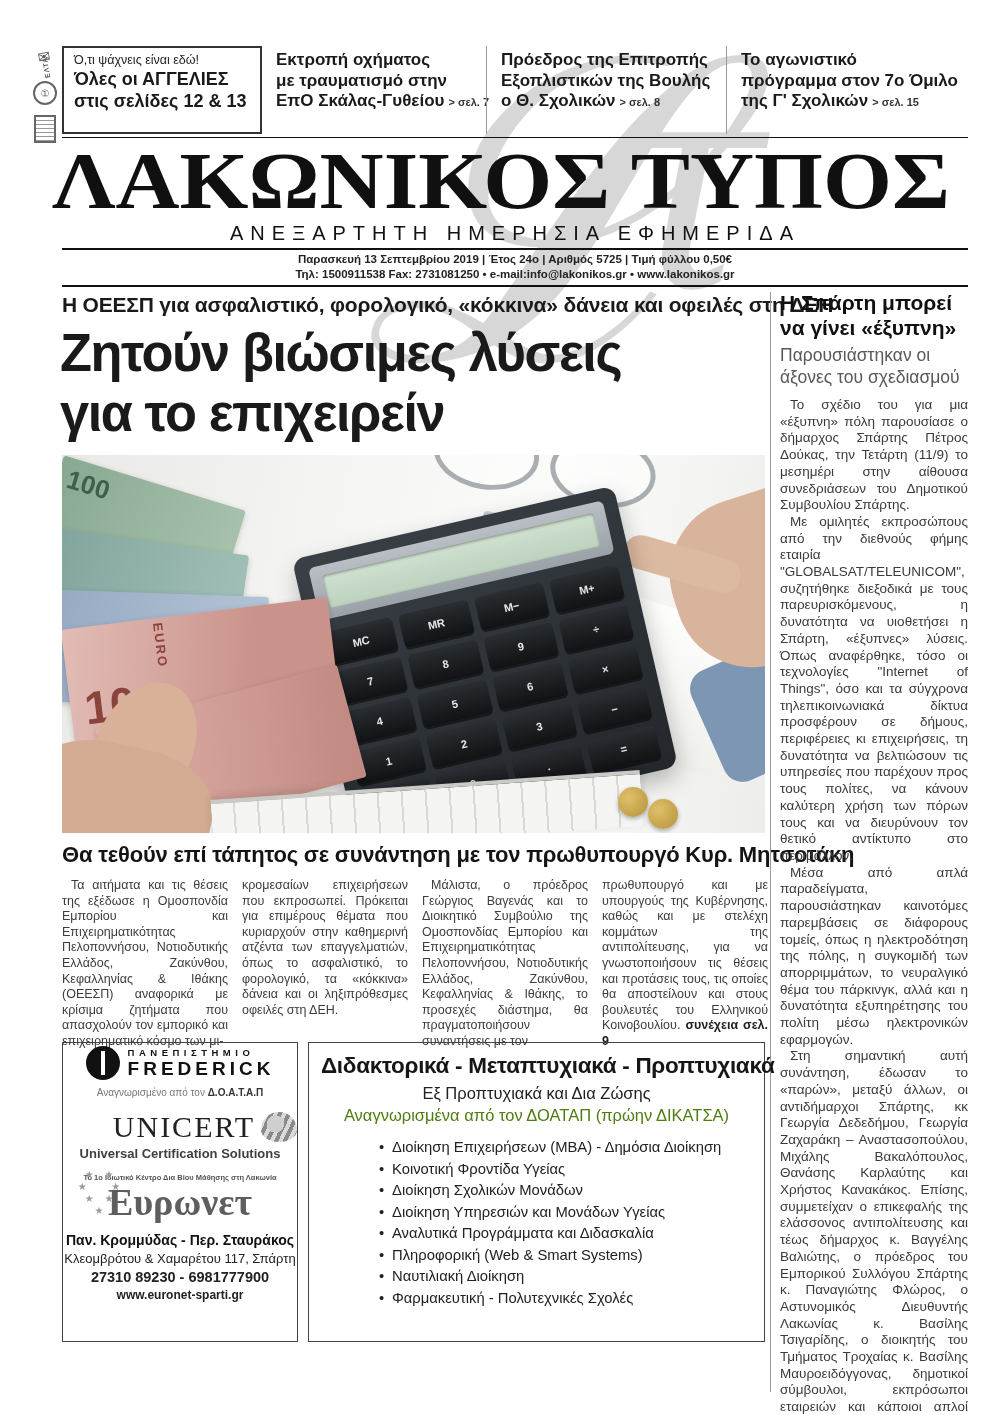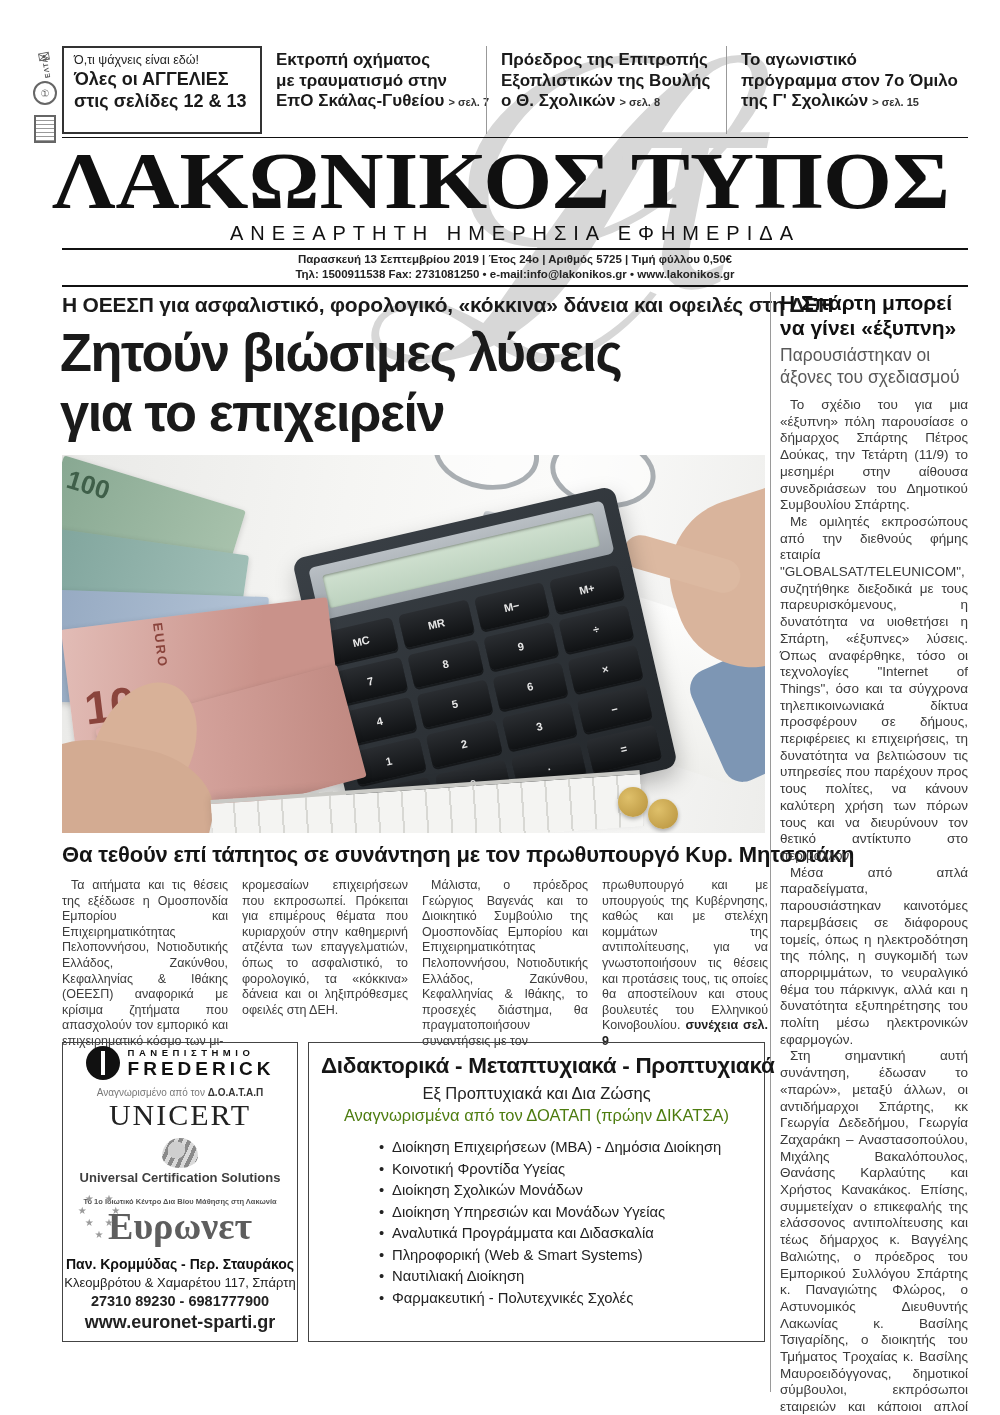--- a/index.html
+++ b/index.html
@@ -99,7 +99,7 @@
   .fred-name{font-size:19px;font-weight:bold;letter-spacing:4px;color:#111;}
   .fred-acc{font-size:10px;color:#777;margin-top:7px;}
   .fred-acc b{color:#333;}
-  .unicert-row{display:flex;align-items:center;justify-content:flex-end;gap:6px;flex-direction:column;}
+  .unicert-row{margin-top:12px;display:flex;align-items:center;justify-content:flex-end;gap:6px;}
   .unicert-name{font-family:"Liberation Serif",serif;font-size:30px;letter-spacing:2px;color:#222;}
   .globe{width:36px;height:30px;border-radius:50%;background:
       radial-gradient(circle at 40% 40%, #cfcfcf 0 30%, transparent 31%),

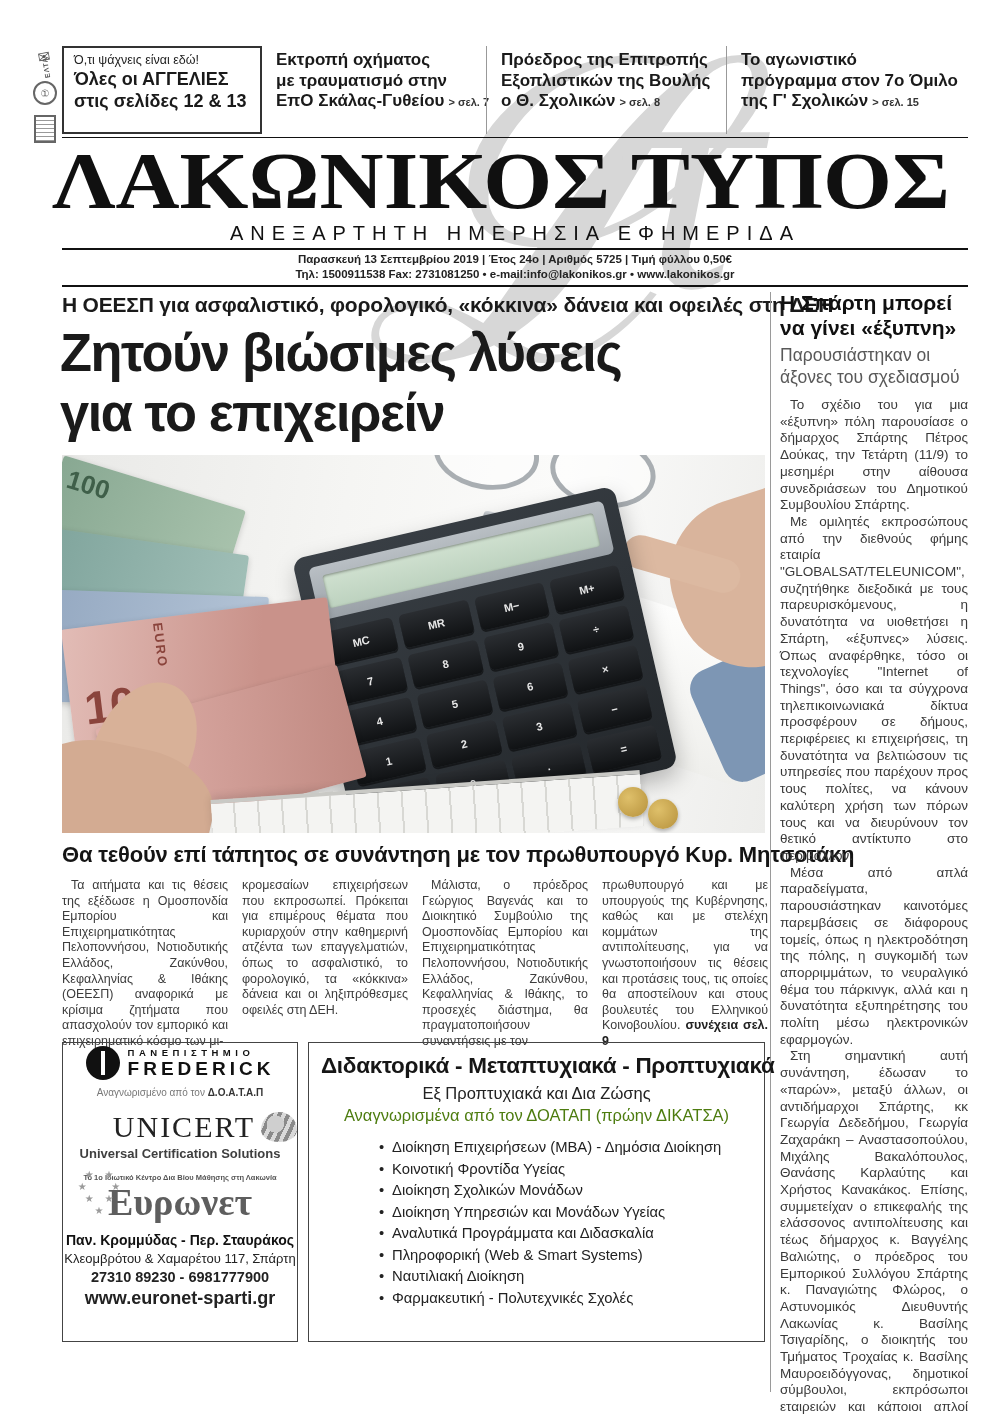--- a/index.html
+++ b/index.html
@@ -114,7 +114,7 @@
   .eu-line1{font-size:14px;font-weight:bold;color:#111;}
   .eu-line2{font-size:13px;color:#222;margin-top:3px;}
   .eu-line3{font-size:14.5px;font-weight:bold;color:#222;margin-top:3px;}
-  .eu-line4{font-size:18px;font-weight:bold;color:#222;margin-top:3px;}
+  .eu-line4{font-size:12px;font-weight:bold;color:#222;margin-top:3px;}
   .ad-mid{left:308px;top:1042px;width:457px;height:300px;border:1px solid #444;box-sizing:border-box;padding:10px 12px 0;}
   .prog-title{text-align:center;font-size:22.5px;font-weight:bold;letter-spacing:-0.3px;color:#161616;white-space:nowrap;}
   .prog-sub1{text-align:center;font-size:16.5px;color:#222;margin-top:5px;}

